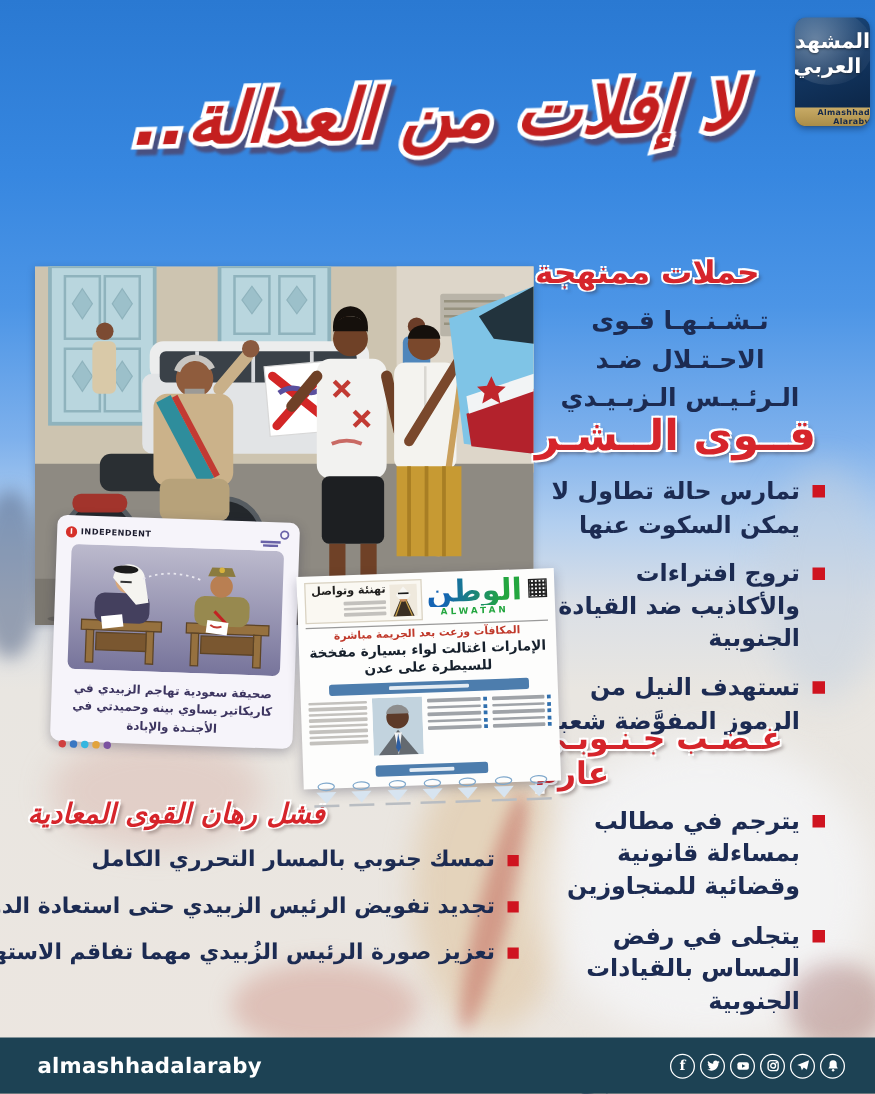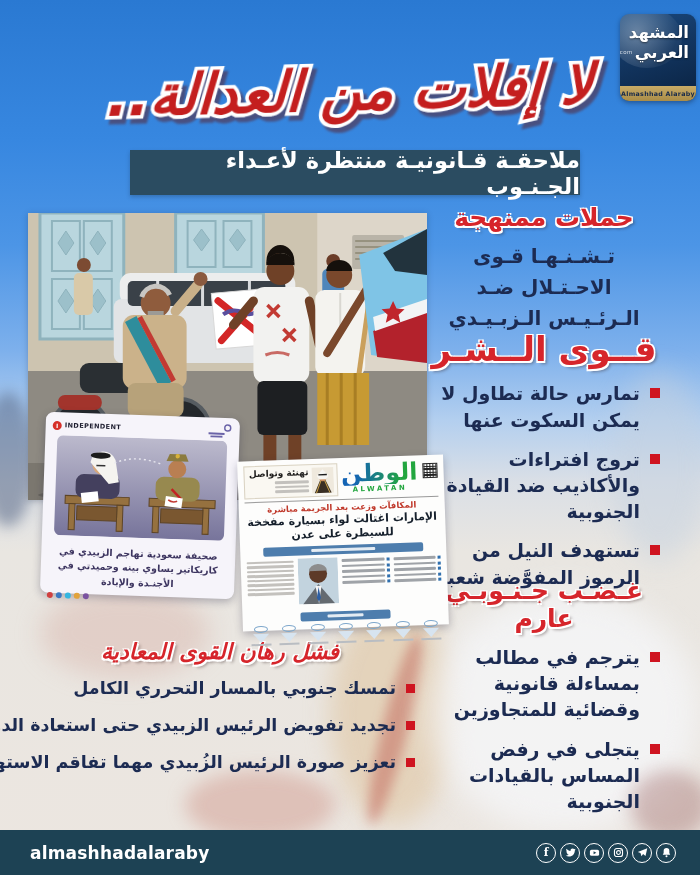--- a/index.html
+++ b/index.html
@@ -22,7 +22,7 @@
   .b8{left:630px; top:770px; width:80px;  height:70px; background:rgba(132,64,64,.3); filter:blur(9px);}
 
   
-  .logo{position:absolute; right:4px; top:14px; width:76px; height:87px; border-radius:9px;
+  .logo{position:absolute; right:4px; top:14px; width:60px; height:87px; border-radius:9px;
         background:linear-gradient(160deg,#1b4a7e 0%,#123560 45%,#0a2240 100%);
         box-shadow:0 2px 5px rgba(0,0,20,.35); overflow:hidden; text-align:right;}
   .logo .map{position:absolute; left:-8px; top:-6px; width:70px; height:60px; border-radius:50%;

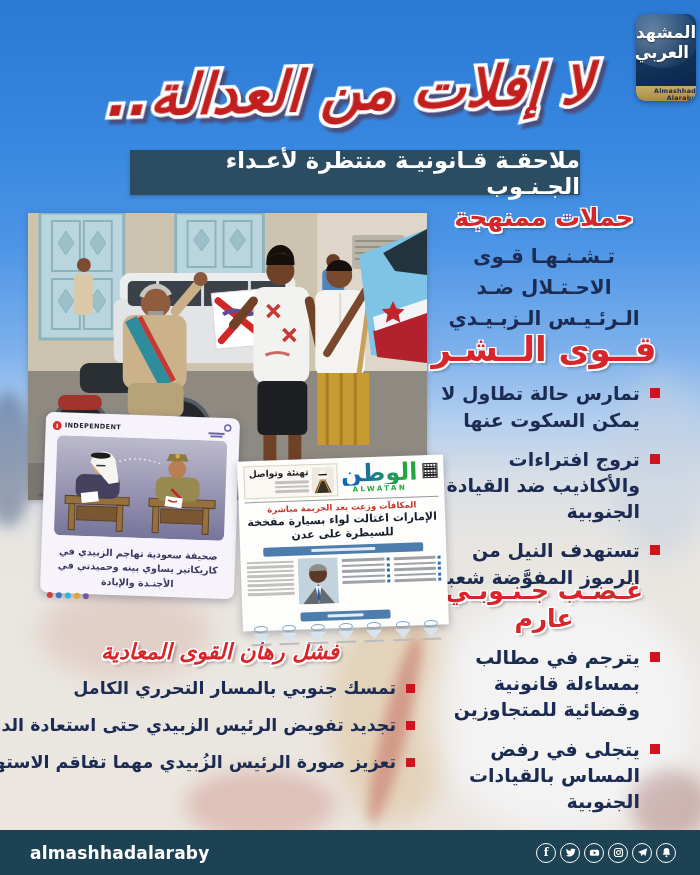--- a/index.html
+++ b/index.html
@@ -170,7 +170,6 @@
     </g>
   </svg>
 
-  <div class="banner">ملاحقـة قـانونيـة منتظرة لأعـداء الجـنـوب</div>
 
   <svg class="photo" viewBox="0 0 400 287" preserveAspectRatio="none">
     <rect x="0" y="0" width="400" height="165" fill="#cdc4b0"></rect>

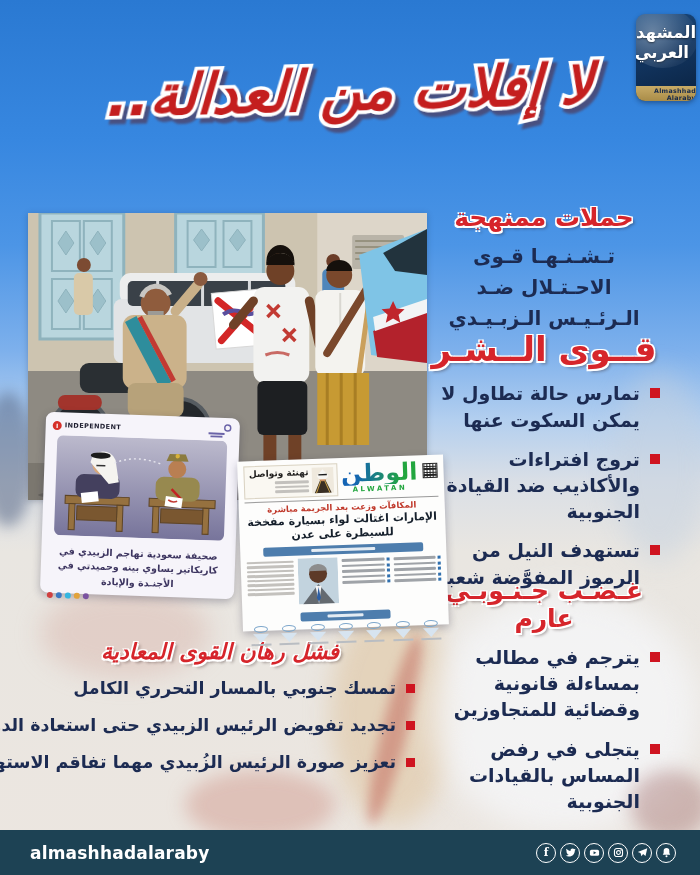--- a/index.html
+++ b/index.html
@@ -58,7 +58,7 @@
   
   .col-right{position:absolute; right:40px; width:232px; direction:rtl; z-index:2;}
   .sec-campaigns{top:204px;} .sec-evil{top:331px;} .sec-anger{top:577px;}
-  .red-head{color:#d6252b; font-weight:bold; text-align:center; line-height:1.1;
+  .red-head{color:#d6252b; font-weight:bold; text-align:left; line-height:1.1;
     text-shadow:-1.5px -1.5px 0 #fff, 1.5px -1.5px 0 #fff, -1.5px 1.5px 0 #fff, 1.5px 1.5px 0 #fff, 3px 3px 3px rgba(40,20,20,.35);}
   .h-campaigns{font-size:25px;} .h-evil{font-size:34px; letter-spacing:1px;} .h-anger{font-size:25px;} 
   .campaign-body{margin-top:9px; color:#1c2b52; font-weight:bold; font-size:20px; line-height:1.55; text-align:center;}

